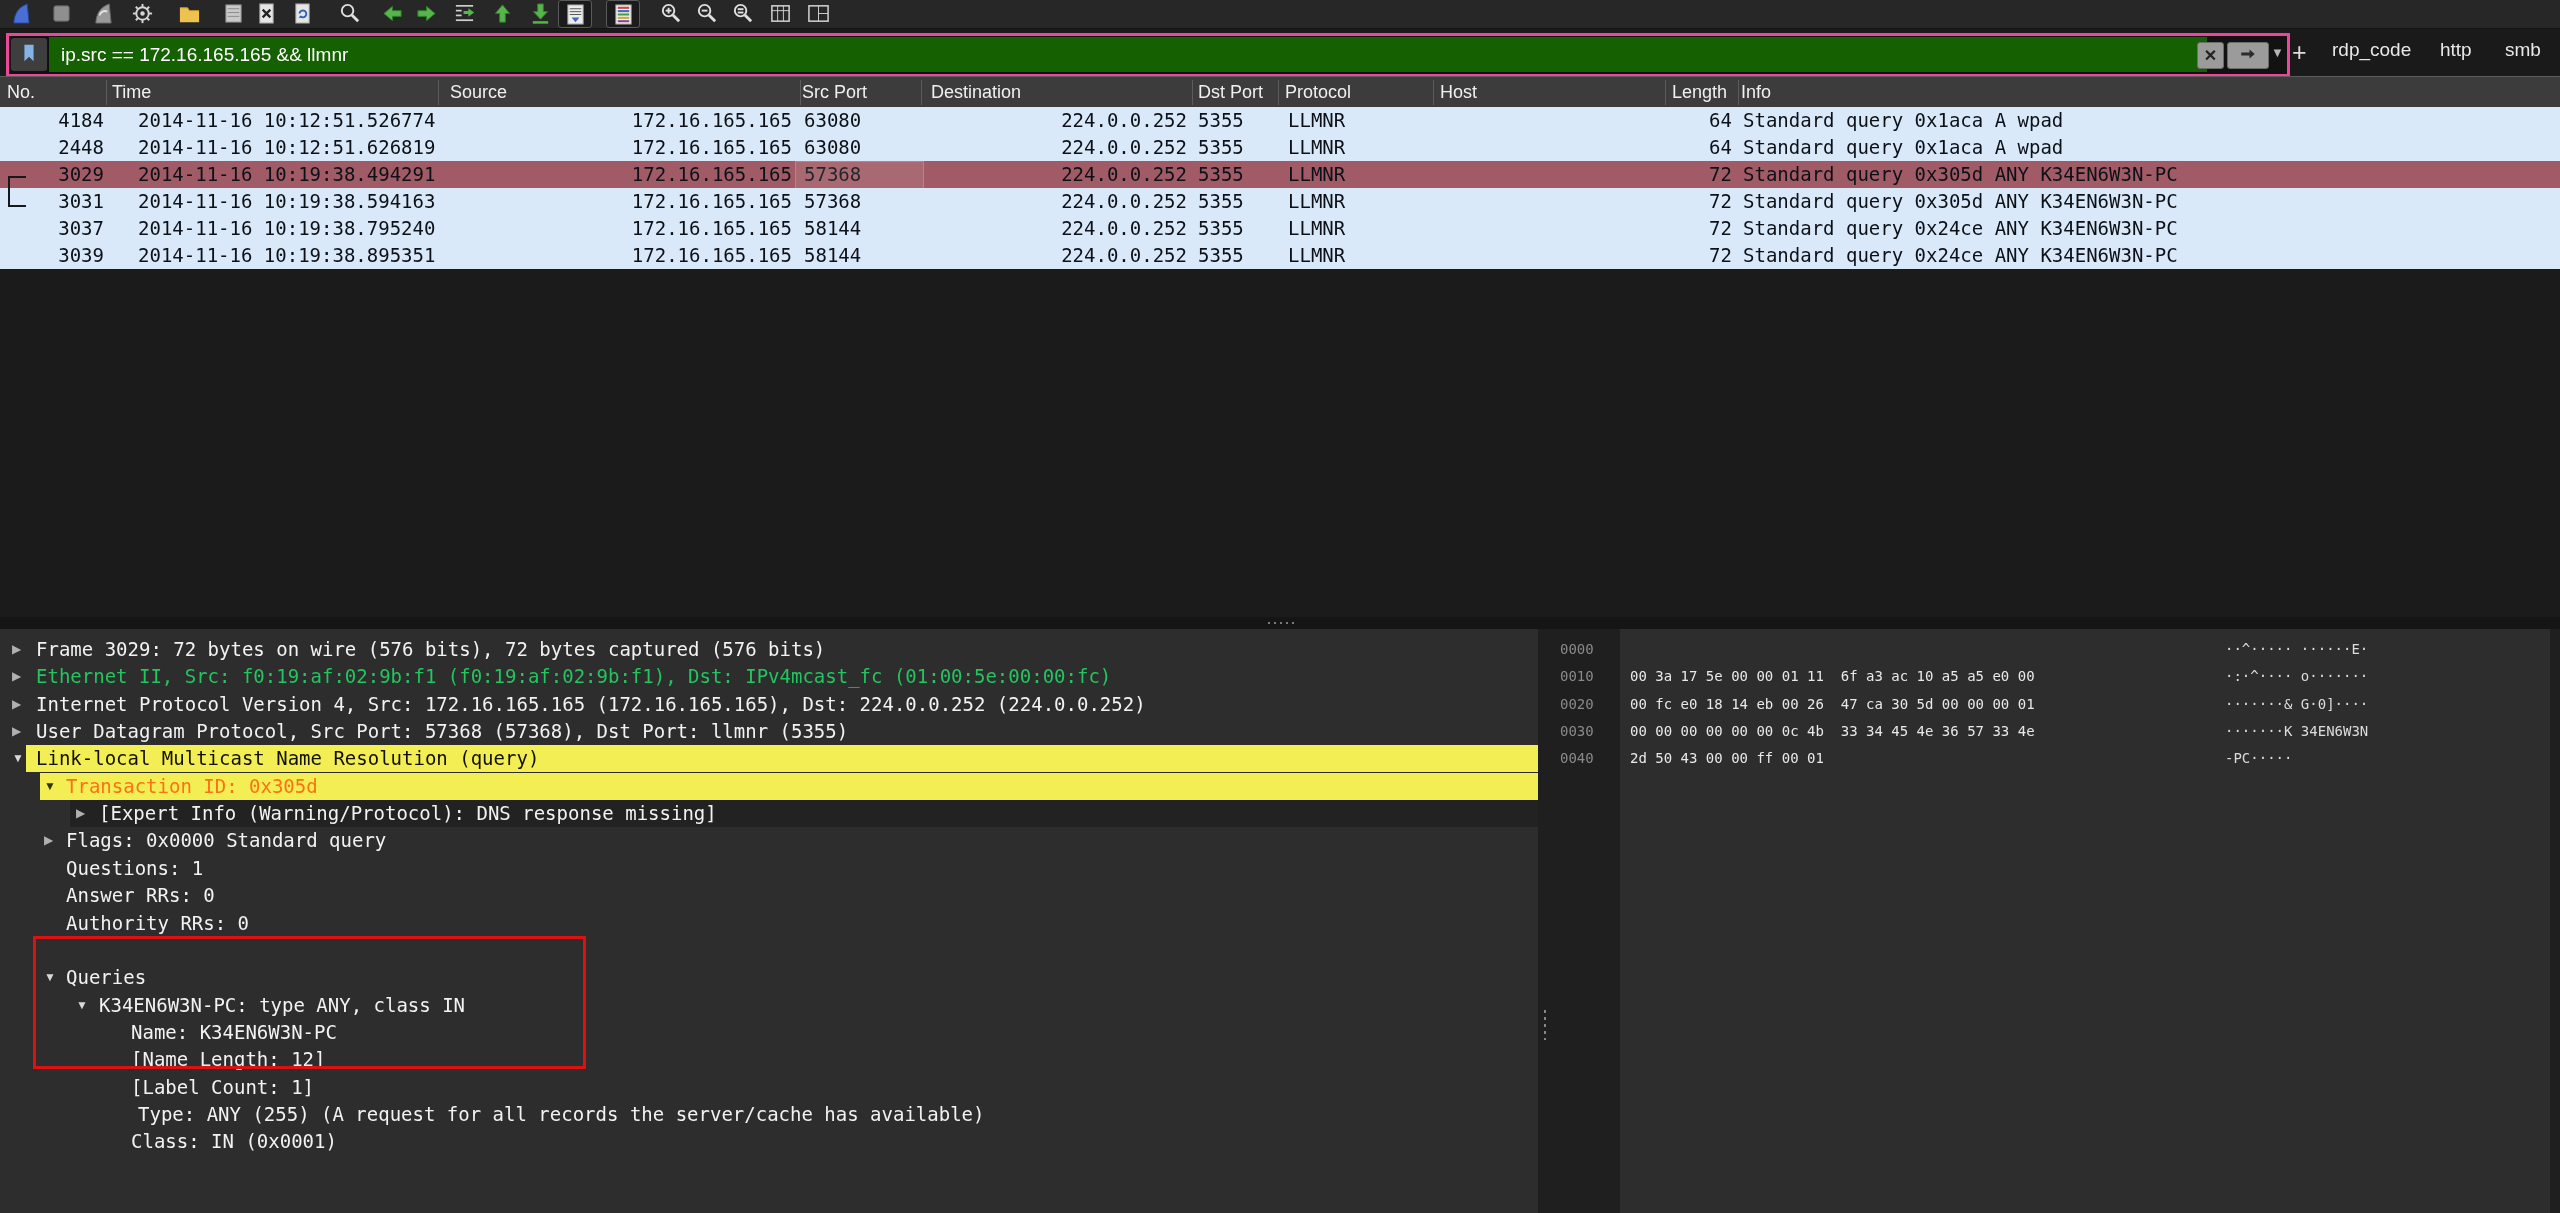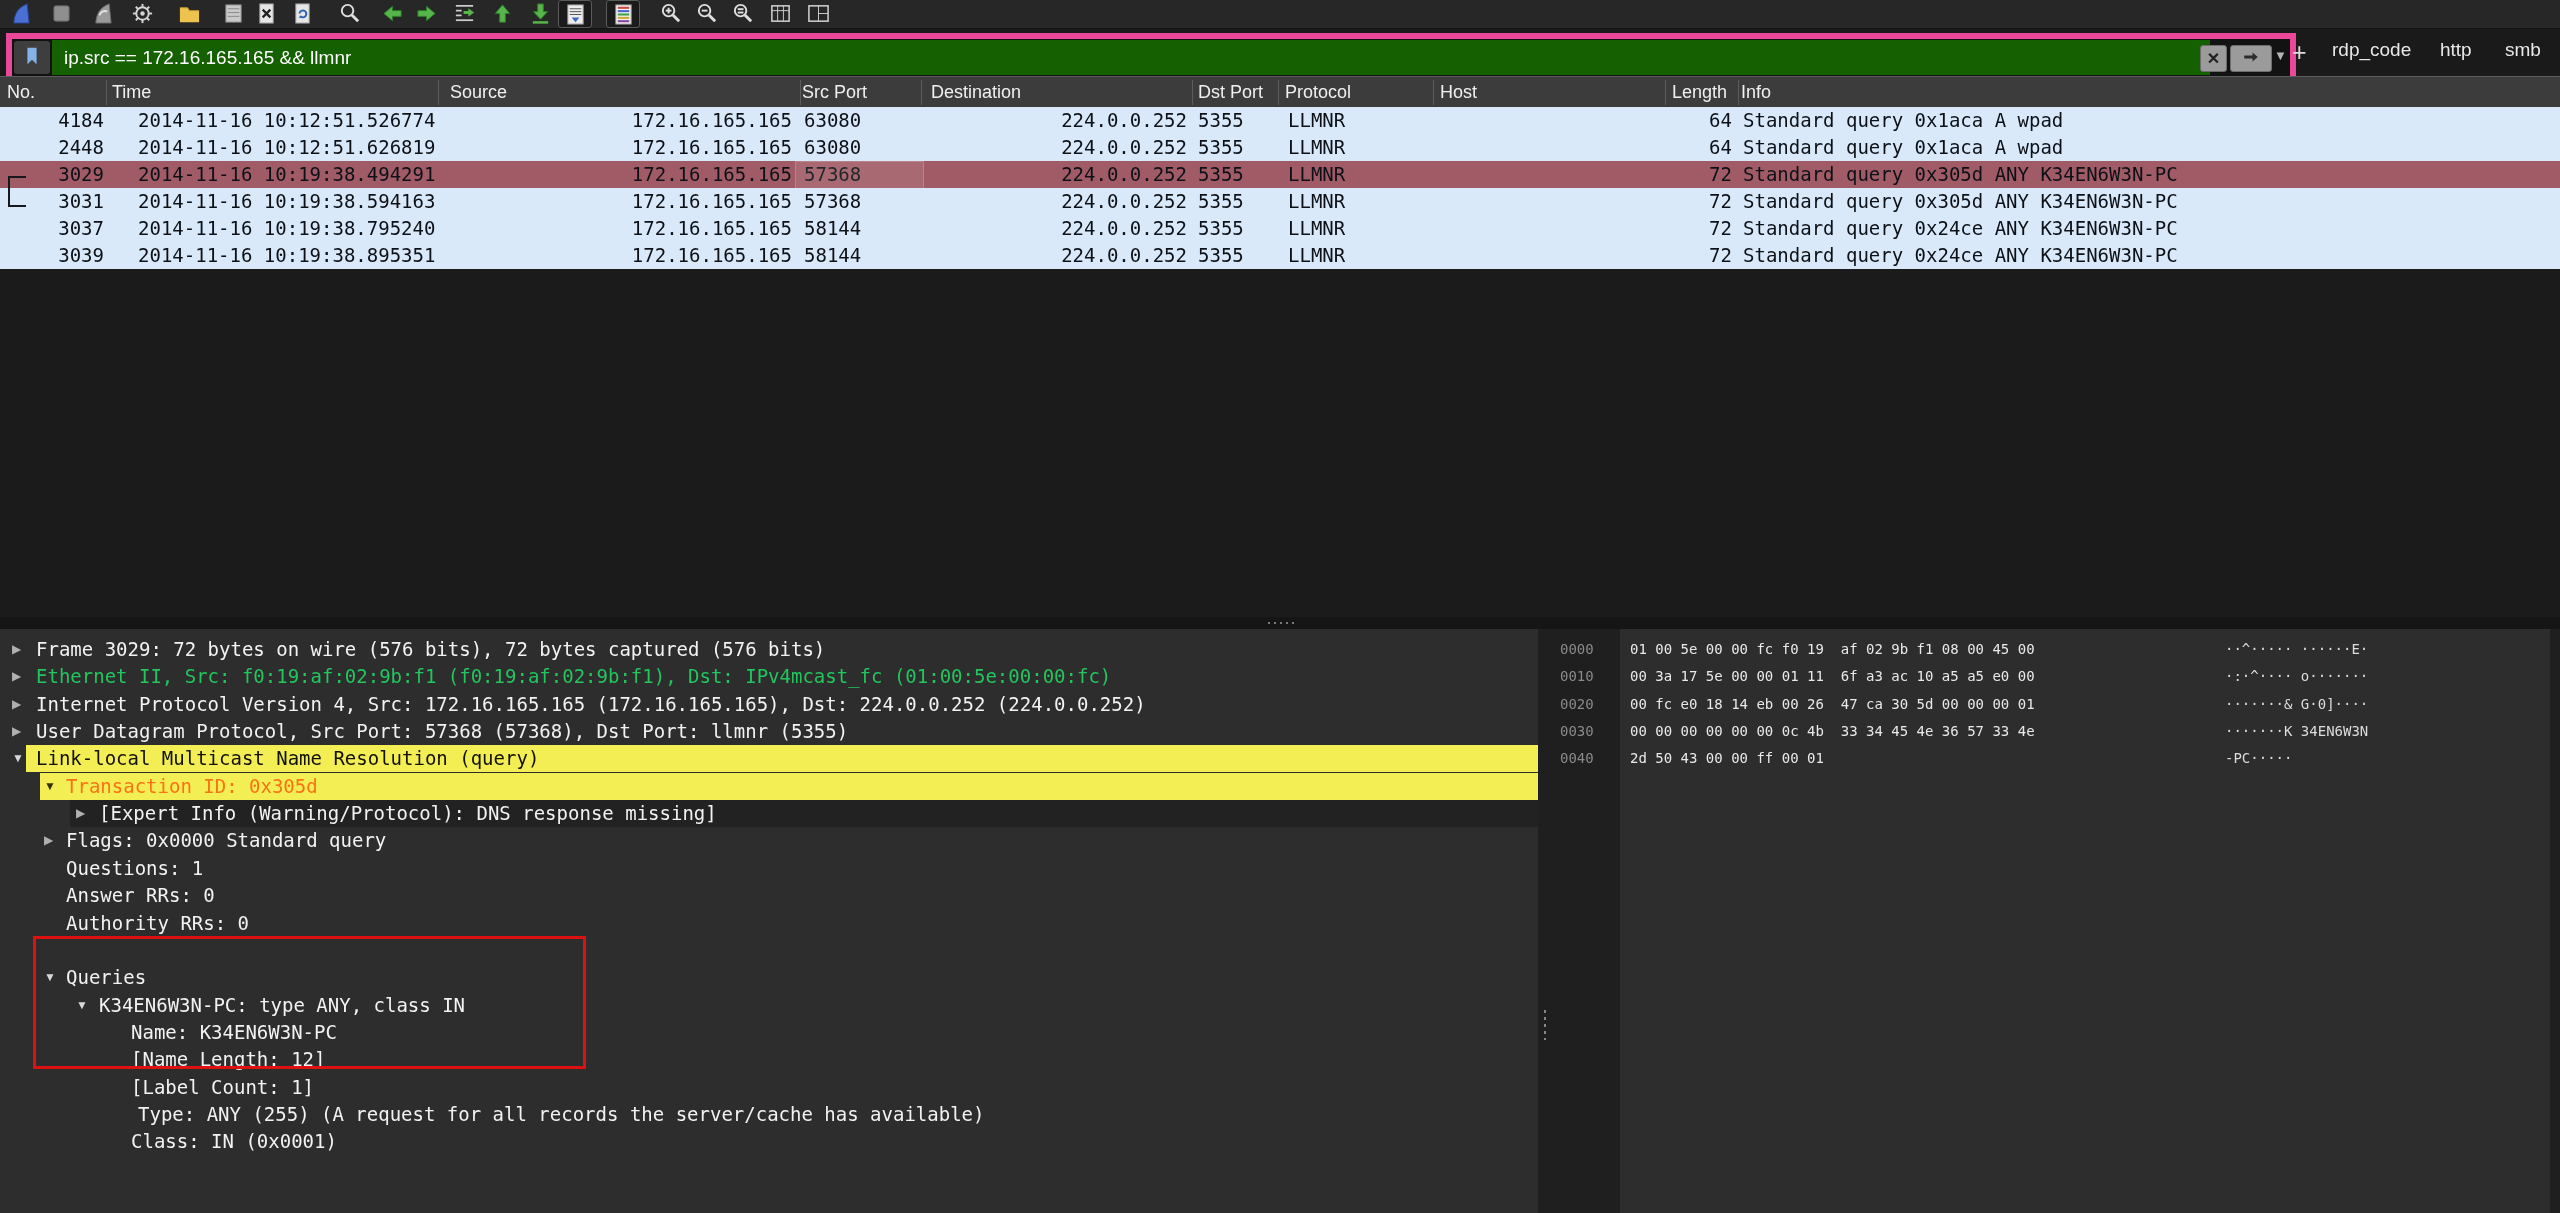--- a/index.html
+++ b/index.html
@@ -16,7 +16,7 @@
 
   
   #filterbar{position:absolute;left:0;top:29px;width:2560px;height:46px;background:#1a1a1a;}
-  #filter-box{position:absolute;left:6px;top:4px;width:2278px;height:38px;background:#121212;border:6px solid #ec4899;border-radius:0;}
+  #filter-box{position:absolute;left:6px;top:4px;width:2278px;height:38px;background:#121212;border:3px solid #ec4899;border-radius:0;}
   #bookmark-btn{position:absolute;left:2px;top:2px;width:36px;height:33px;background:#3e3e3e;border-radius:3px;display:flex;align-items:center;justify-content:center;}
   #bookmark-btn svg{width:22px;height:22px;}
   #filter-input{position:absolute;left:40px;top:1px;width:2146px;height:35px;background:#156000;color:#ffffff;

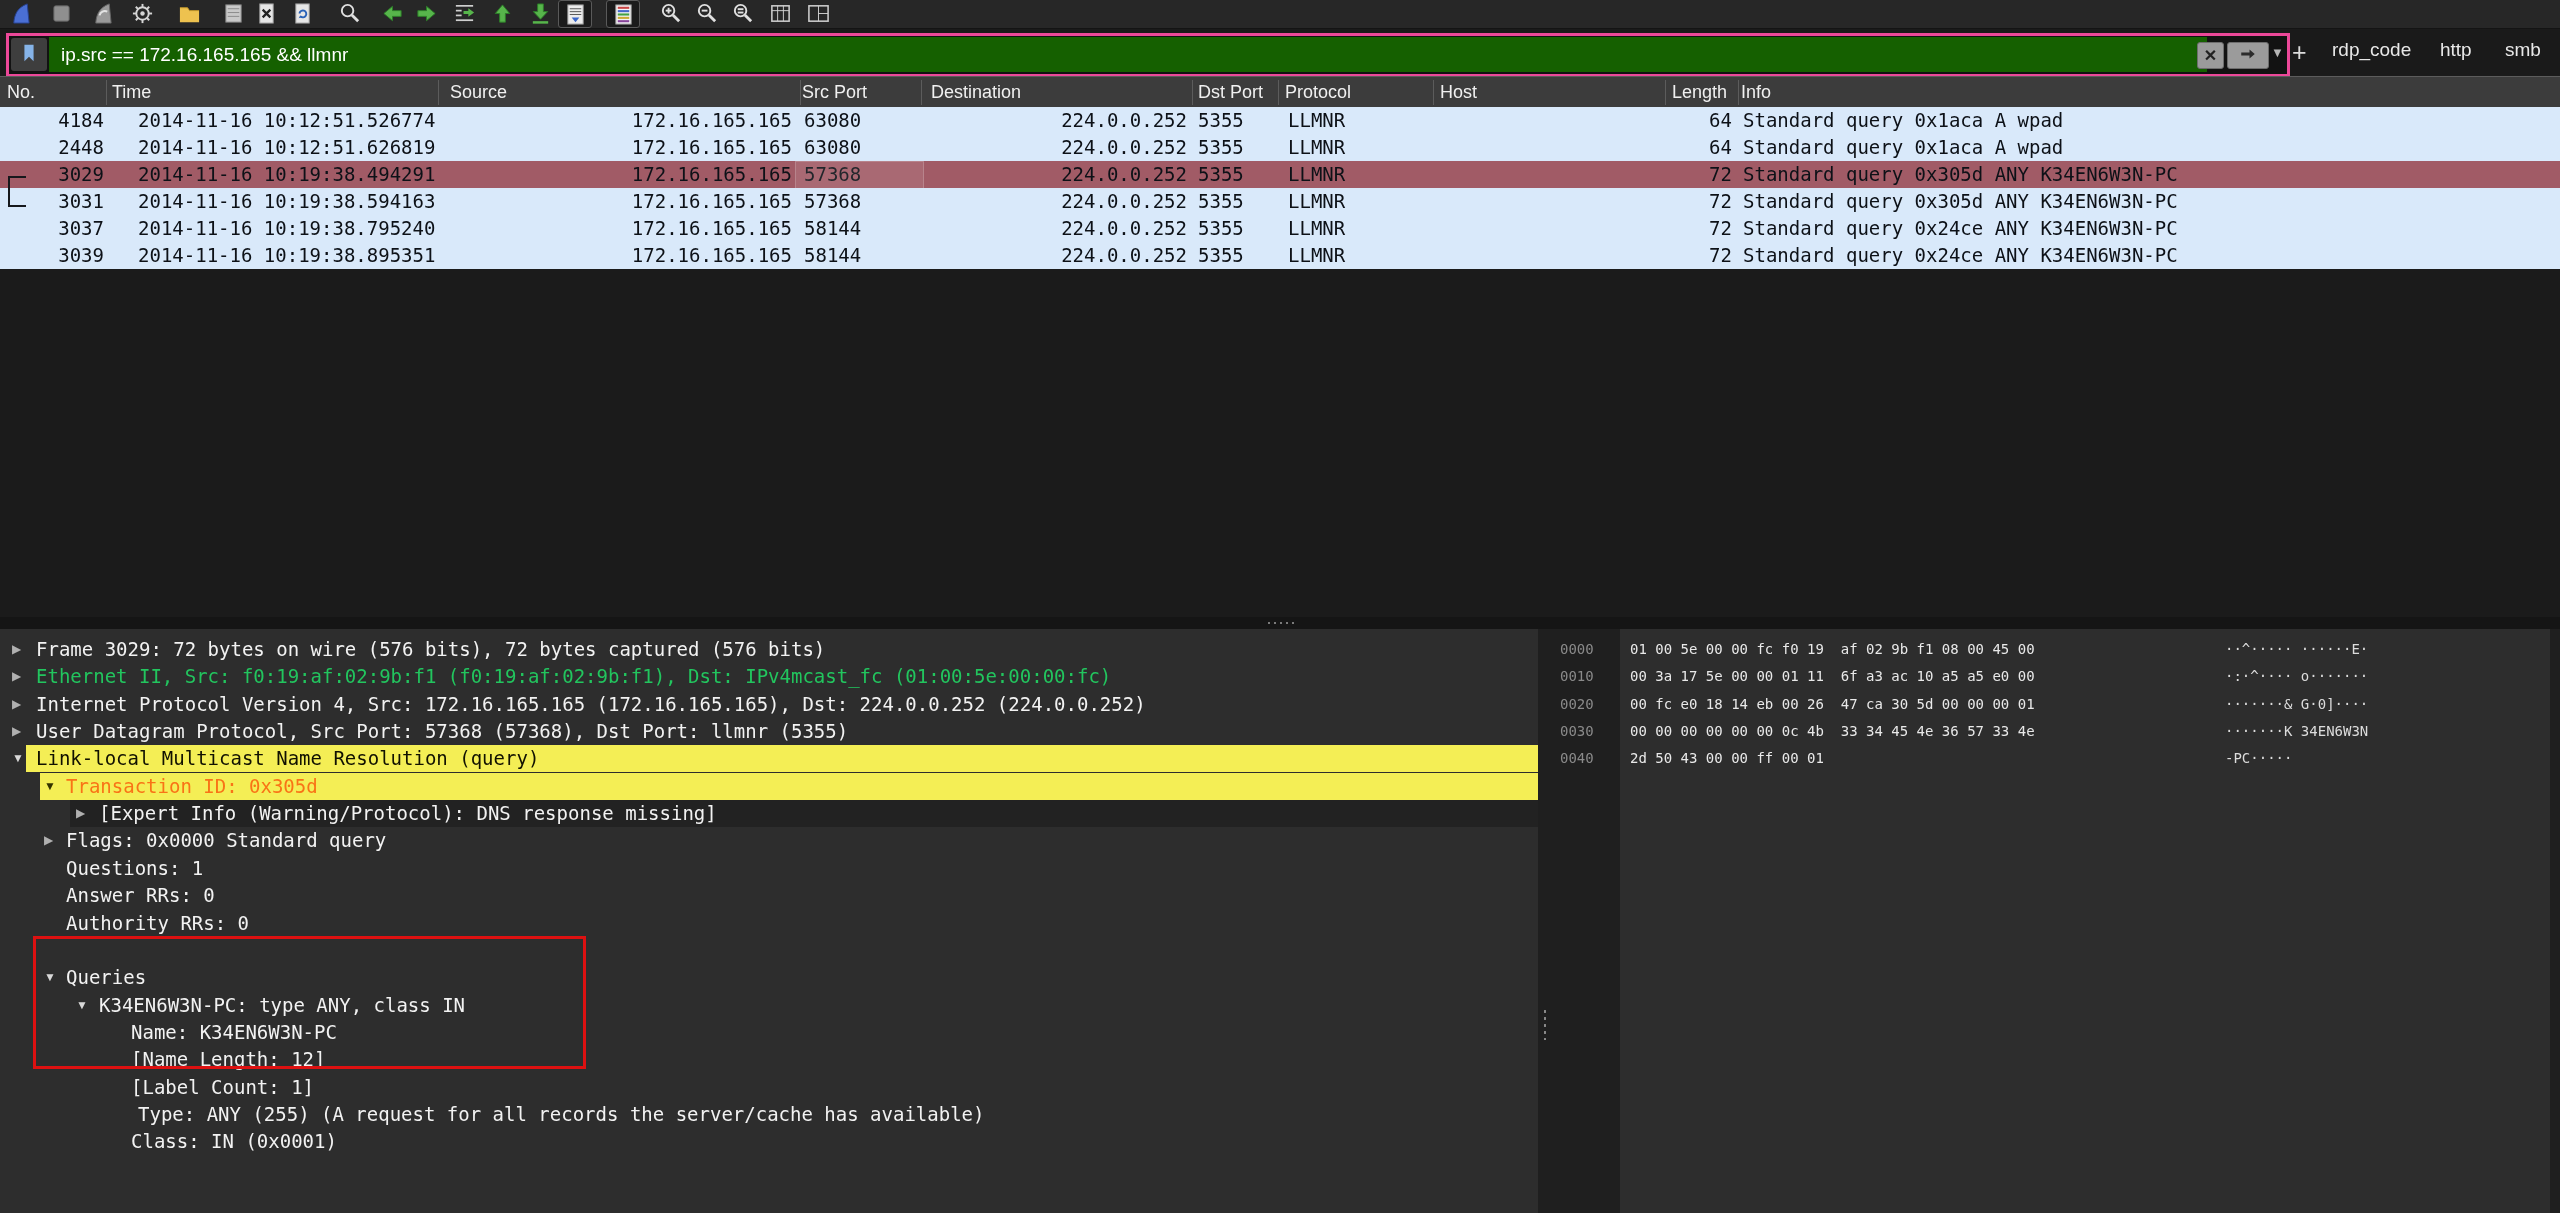--- a/index.html
+++ b/index.html
@@ -439,7 +439,7 @@
 
   <div id="red-box" style="left: 33px; top: 936px; width: 547px; height: 127px; border-color: rgb(221, 17, 17);"></div>
 <div class="abs" style="left: 1538px; top: 629px; width: 1022px; height: 584px;">
-      <div class="hexline mono" style="top: 7px; left: 0px; width: 1022px;"><span class="hexoff">0000</span><span class="hexbytes">01 00 5e 00 00 fc f0 19  af 02 9b f1 08 00 45 00</span><span class="hexascii">··^····· ······E·</span></div>
+      <div class="hexline mono" style="top: 7px; left: 0px; width: 1022px;"><span class="hexoff">0000</span><span class="hexascii">··^····· ······E·</span></div>
       <div class="hexline mono" style="top: 34.35px; left: 0px; width: 1022px;"><span class="hexoff">0010</span><span class="hexbytes">00 3a 17 5e 00 00 01 11  6f a3 ac 10 a5 a5 e0 00</span><span class="hexascii">·:·^···· o·······</span></div>
       <div class="hexline mono" style="top: 61.7px; left: 0px; width: 1022px;"><span class="hexoff">0020</span><span class="hexbytes">00 fc e0 18 14 eb 00 26  47 ca 30 5d 00 00 00 01</span><span class="hexascii">·······&amp; G·0]····</span></div>
       <div class="hexline mono" style="top: 89.05px; left: 0px; width: 1022px;"><span class="hexoff">0030</span><span class="hexbytes">00 00 00 00 00 00 0c 4b  33 34 45 4e 36 57 33 4e</span><span class="hexascii">·······K 34EN6W3N</span></div>

